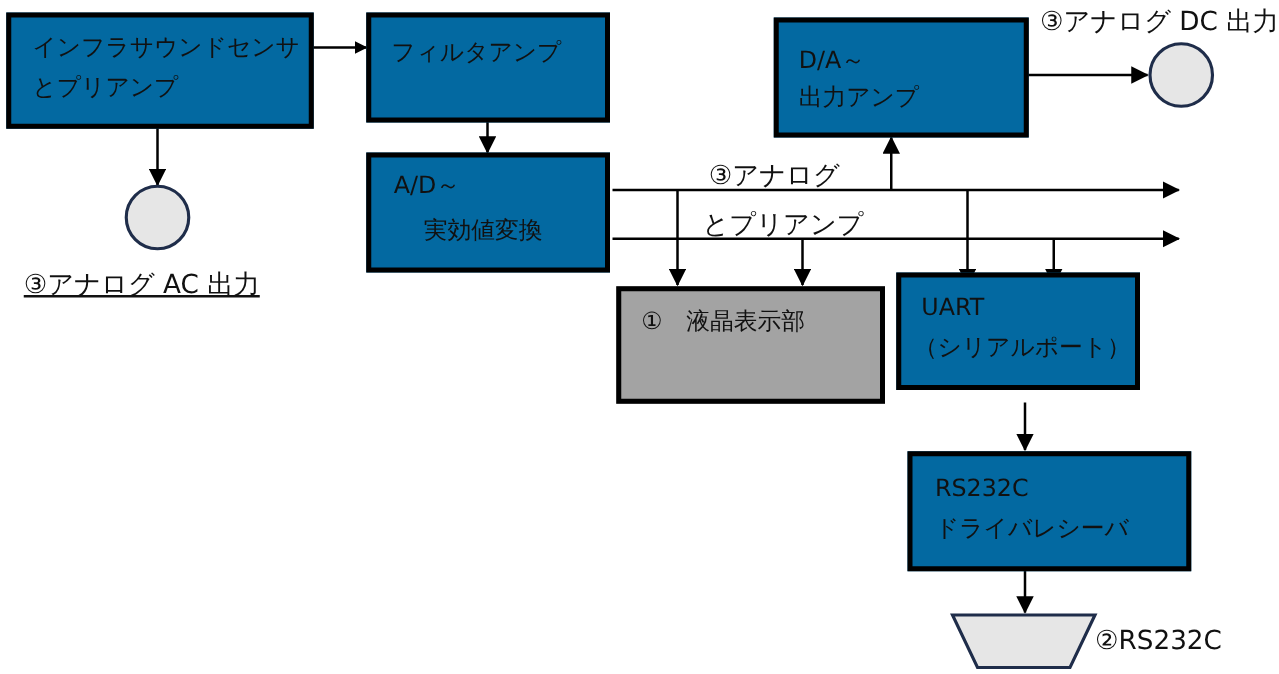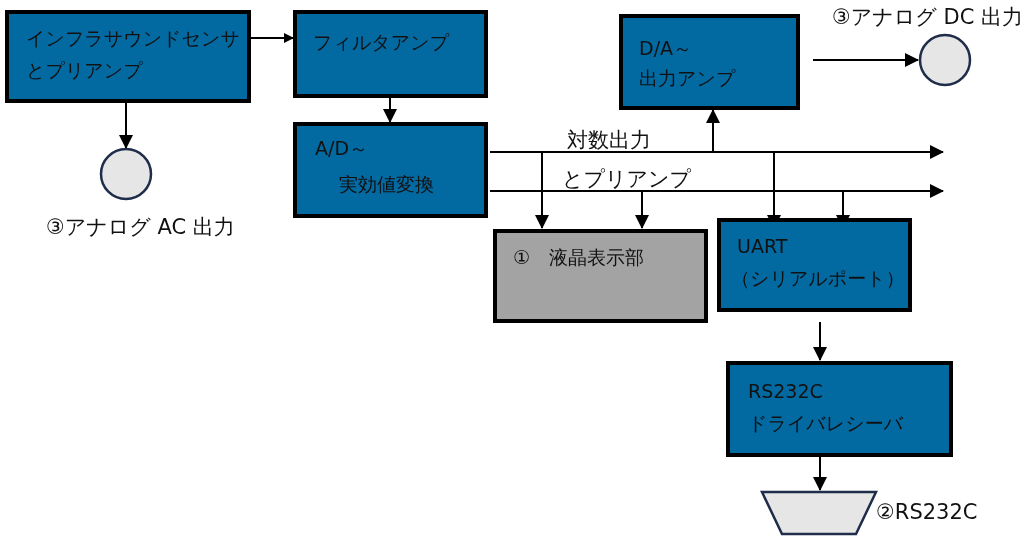--- a/index.html
+++ b/index.html
@@ -71,7 +71,7 @@
   <span class="txt" style="left:42px; top:44px;">実効値変換</span>
 </div>
 
-<div class="box" style="left:619px; top:14px; width:181px; height:96px;">
+<div class="box" style="left:619px; top:14px; width:204px; height:96px;">
   <span class="txt" style="left:16px; top:16px;">D/A～</span>
   <span class="txt" style="left:16px; top:46px;">出力アンプ</span>
 </div>

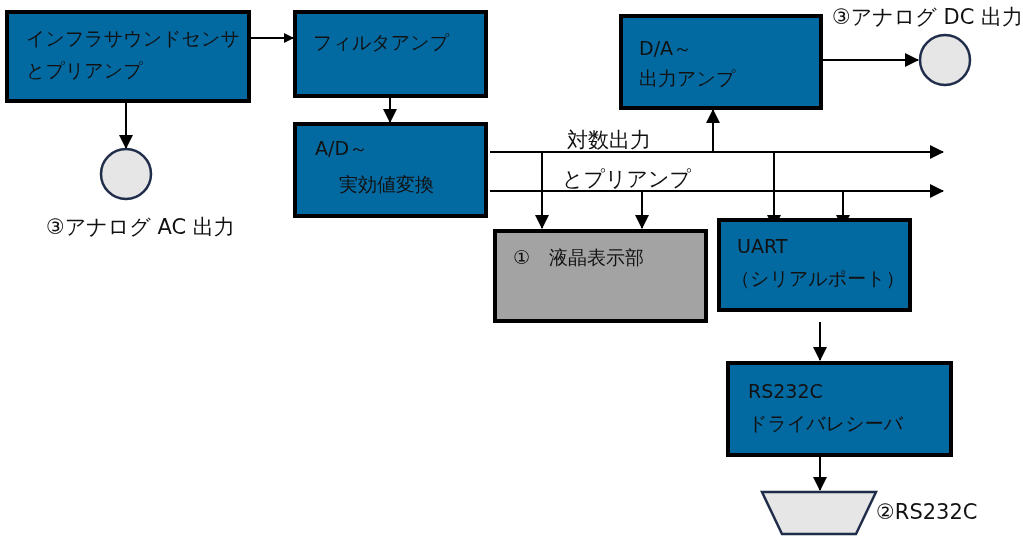--- a/index.html
+++ b/index.html
@@ -90,7 +90,7 @@
   <span class="txt" style="left:18px; top:44px;">ドライバレシーバ</span>
 </div>
 
-<span class="lbl" style="left:567px; top:126px;">対数出力</span>
+<span class="lbl" style="left:567px; top:126px;">③アナログ</span>
 <span class="lbl" style="left:562px; top:165px;">とプリアンプ</span>
 
 <span class="lbl" style="left:46px; top:213px;">③アナログ AC 出力</span>

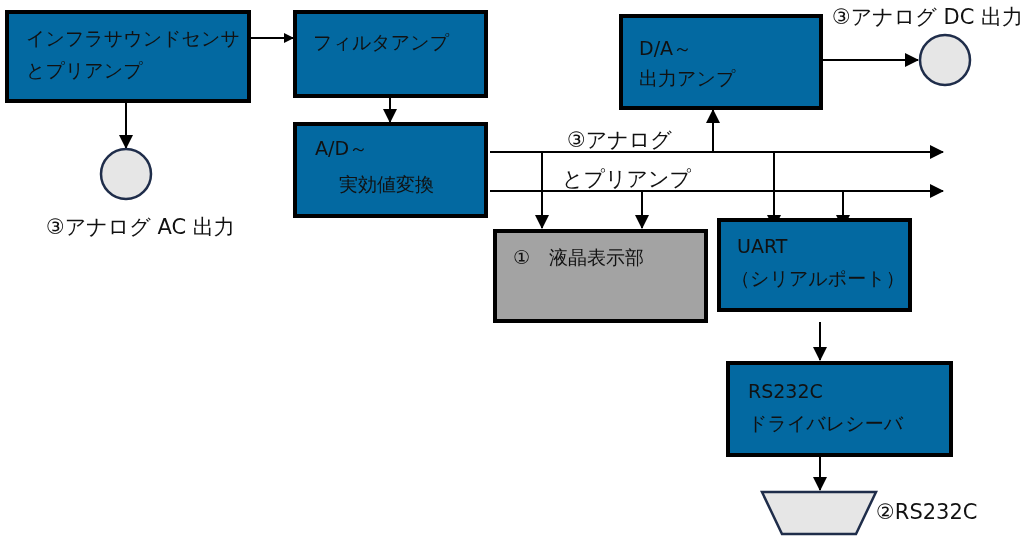--- a/index.html
+++ b/index.html
@@ -93,7 +93,7 @@
 <span class="lbl" style="left:567px; top:126px;">③アナログ</span>
 <span class="lbl" style="left:562px; top:165px;">とプリアンプ</span>
 
-<span class="lbl" style="left:46px; top:213px;">③アナログ AC 出力</span>
+<span class="lbl" style="left:19px; top:213px;text-decoration:underline;">③アナログ AC 出力</span>
 <span class="lbl" style="left:832px; top:3px;">③アナログ DC 出力</span>
 <span class="lbl" style="left:876px; top:500px;">②RS232C</span>
 

